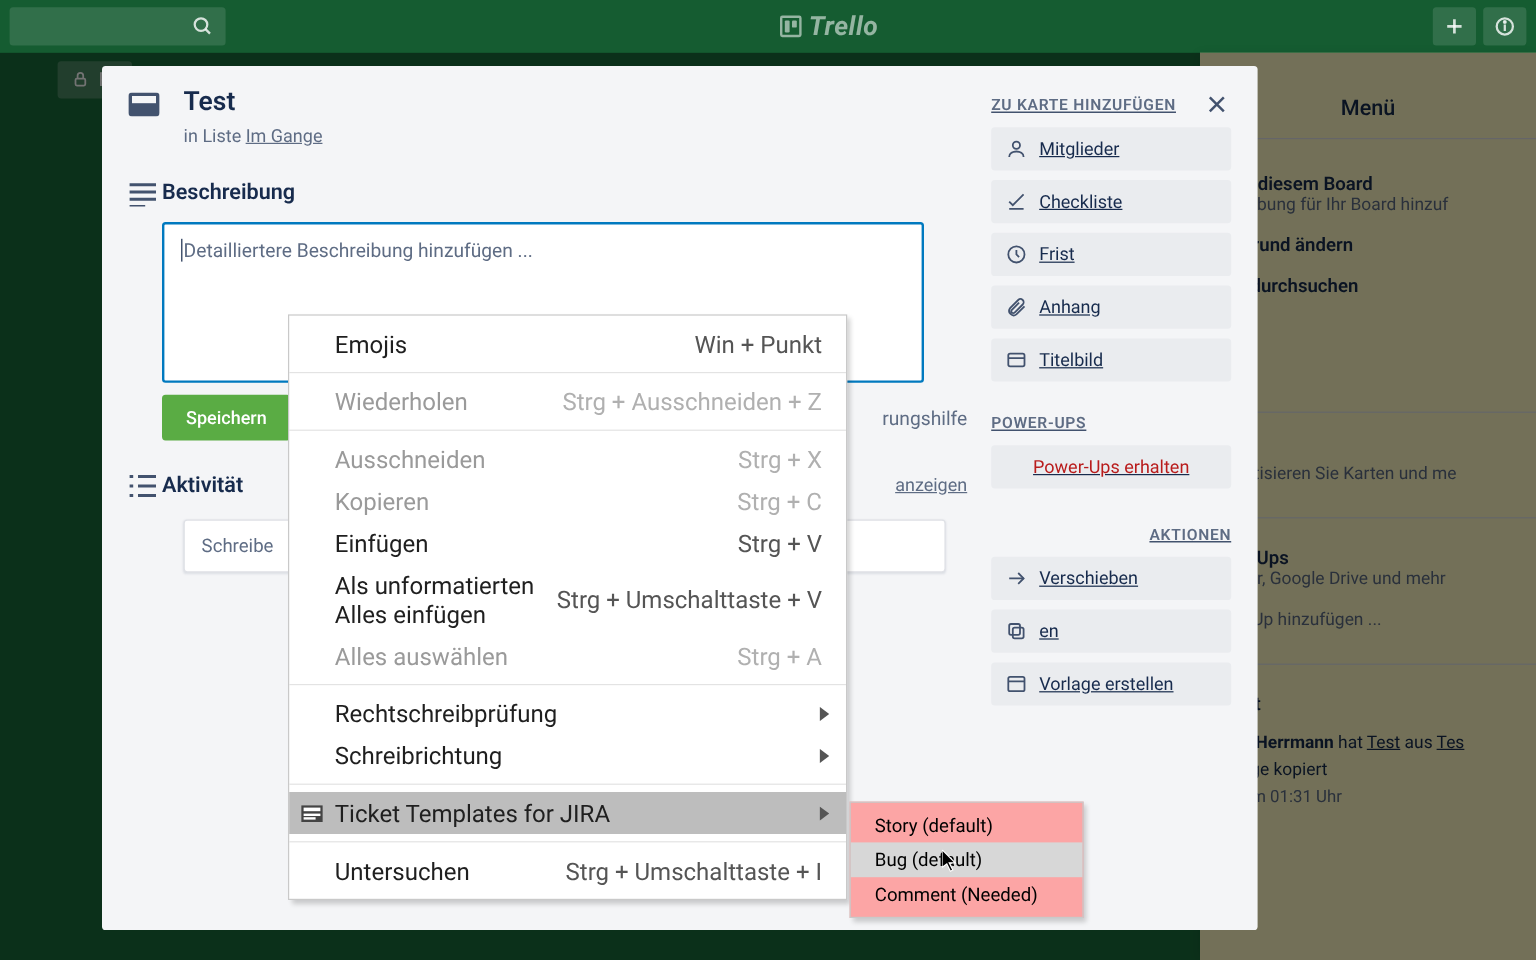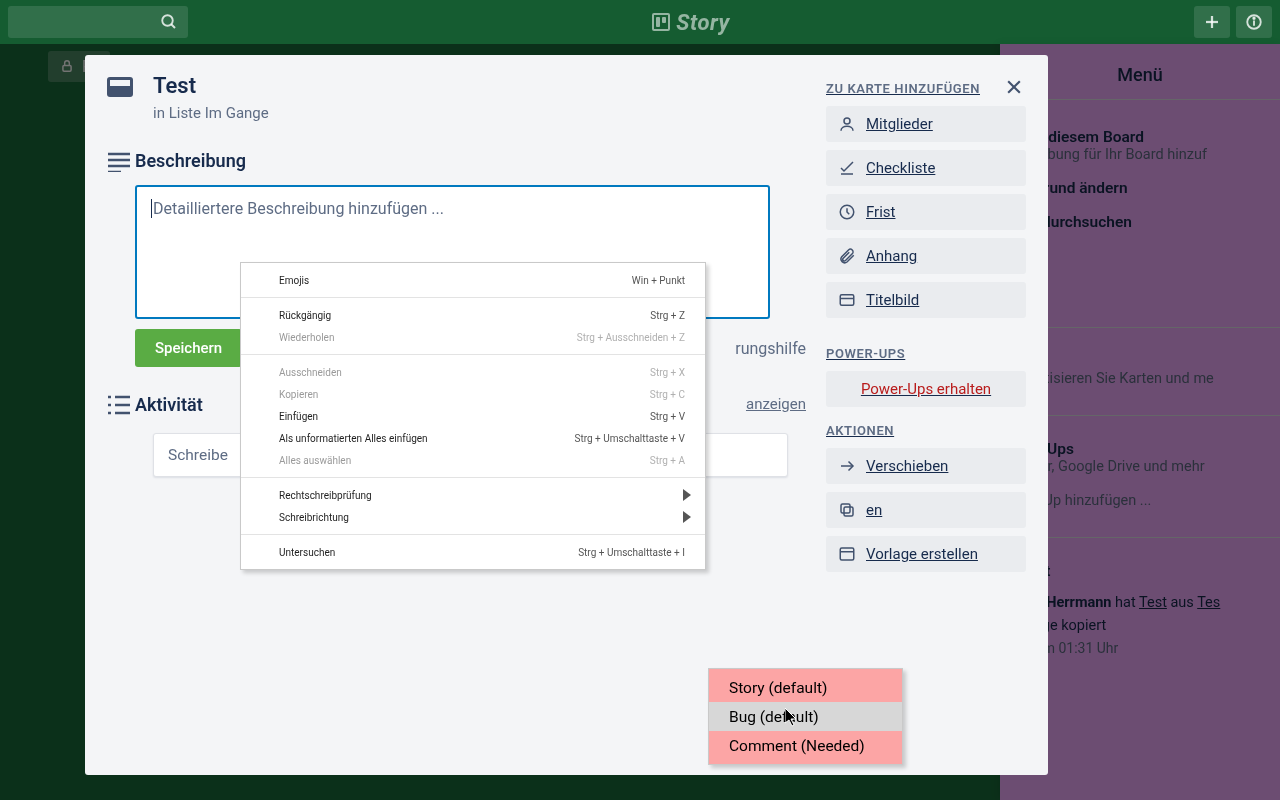--- a/index.html
+++ b/index.html
@@ -103,7 +103,7 @@
         <span></span>
         <span></span>
       </span>
-    <span>Story</span>
+    <span>Trello</span>
   </div>
   <div class="topbar-right">
     <div class="topbar-btn">

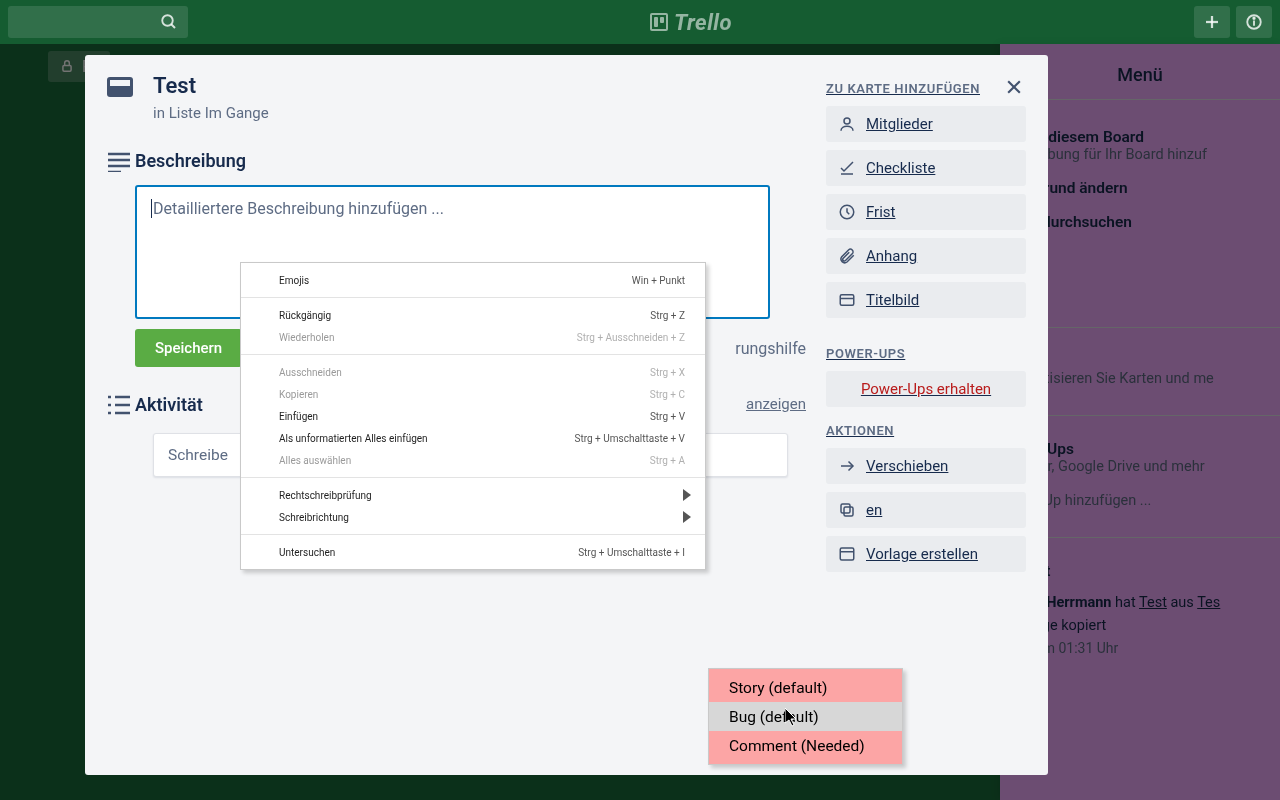--- a/index.html
+++ b/index.html
@@ -20,7 +20,7 @@
 .board-tab { background: rgba(255,255,255,0.22); border-radius: 3px; padding: 6px 12px; display: flex; align-items: center; gap: 8px; }
 
 
-.side-menu { position: absolute; right: 0; top: 44px; bottom: 0; width: 280px; background: #f0abfc; box-shadow: -2px 0 8px rgba(0,0,0,0.08); padding: 16px 0; color: #172b4d; }
+.side-menu { position: absolute; right: 0; top: 44px; bottom: 0; width: 280px; background: #fef9c3; box-shadow: -2px 0 8px rgba(0,0,0,0.08); padding: 32px 0; color: #172b4d; }
 .side-menu h2 { text-align: center; font-size: 18px; font-weight: 500; margin-bottom: 20px; color: #172b4d; padding: 4px 0; border-bottom: 1px solid #dfe1e6; padding-bottom: 14px;}
 .side-sec { padding: 0 16px; margin-bottom: 20px; }
 .side-item { padding: 8px 0; font-size: 15.5px; }

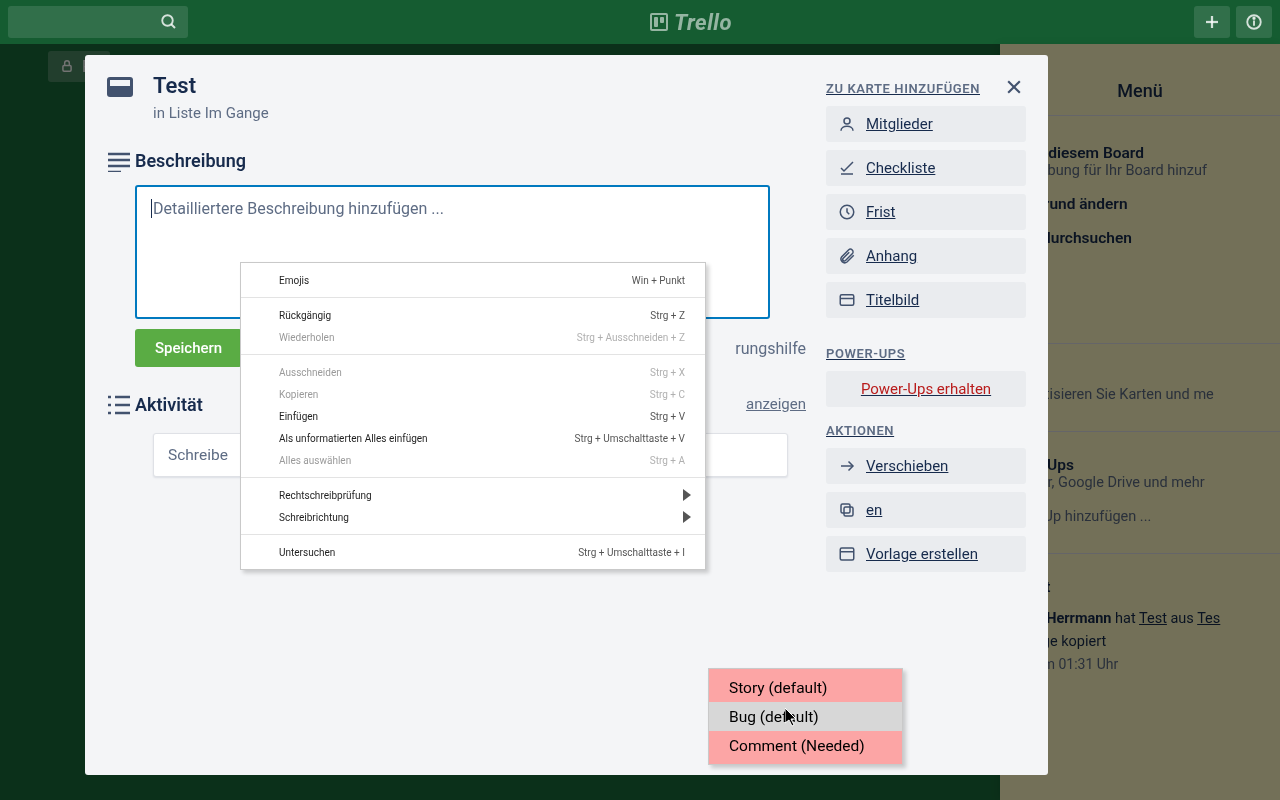--- a/index.html
+++ b/index.html
@@ -43,7 +43,7 @@
 .card-header-icon { width: 28px; margin-top: 4px; color: #42526e; }
 .card-title { font-size: 22px; font-weight: 600; }
 .card-loc { font-size: 15px; color: #5e6c84; margin-top: 6px; }
-.card-loc a { color: #5e6c84; }
+.card-loc a { color: #5e6c84; text-decoration: underline; }
 
 .section { display: flex; margin-bottom: 18px; }
 .section-icon { width: 28px; color: #42526e; margin-top: 2px; }

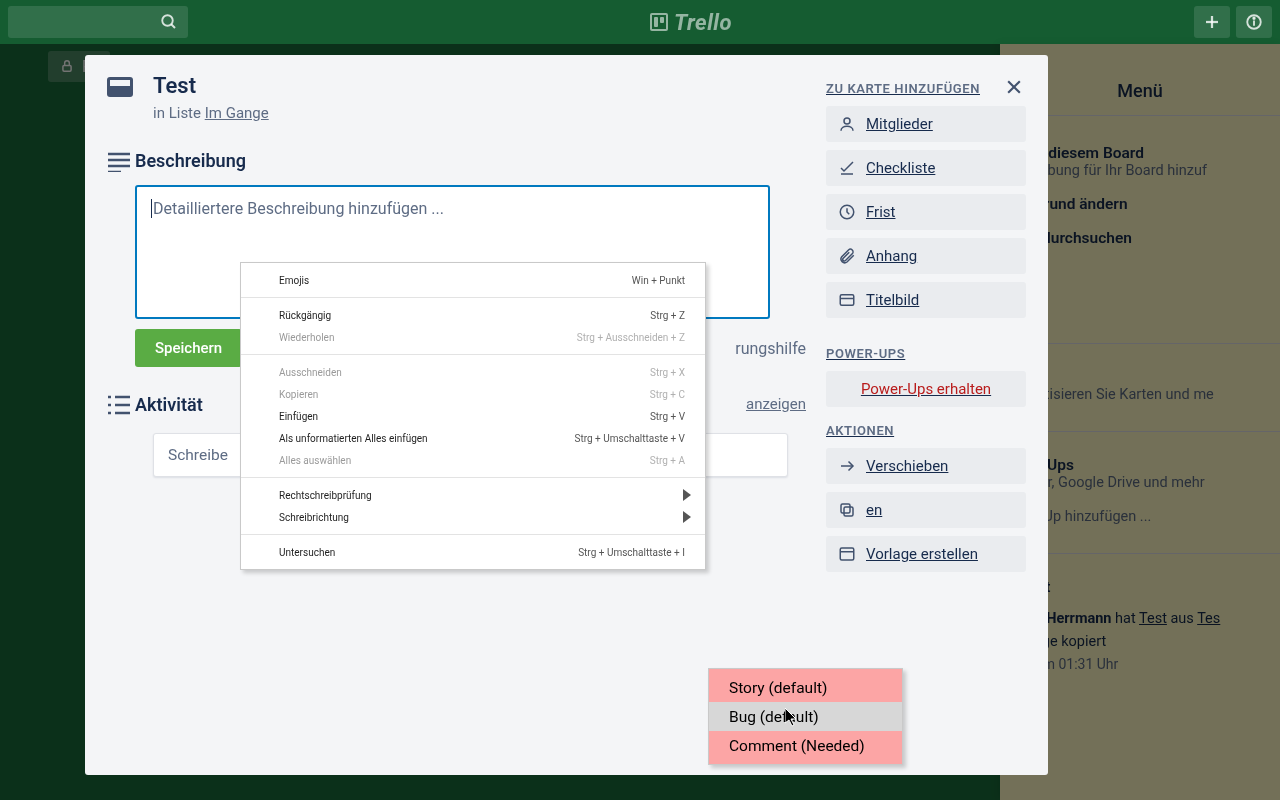--- a/index.html
+++ b/index.html
@@ -64,7 +64,7 @@
 .side-btn.centered { justify-content: center; color: #b91c1c; }
 
 
-.ctx-menu { position: absolute; top: 262px; left: 240px; width: 466px; background: #fff; border: 1px solid #c9c9c9; box-shadow: 3px 3px 4px rgba(0,0,0,0.18); font-size: 10px; color: #1f1f1f; }
+.ctx-menu { position: absolute; top: 262px; left: 240px; width: 466px; background: #fff; border: 1px solid #c9c9c9; box-shadow: 3px 3px 4px rgba(0,0,0,0.18); font-size: 20px; color: #1f1f1f; }
 .ctx-group { padding: 6px 0; border-bottom: 1px solid #e3e3e3; }
 .ctx-group:last-child { border-bottom: none; }
 .ctx-row { display: flex; align-items: center; padding: 5.5px 20px 5.5px 38px; position: relative; }

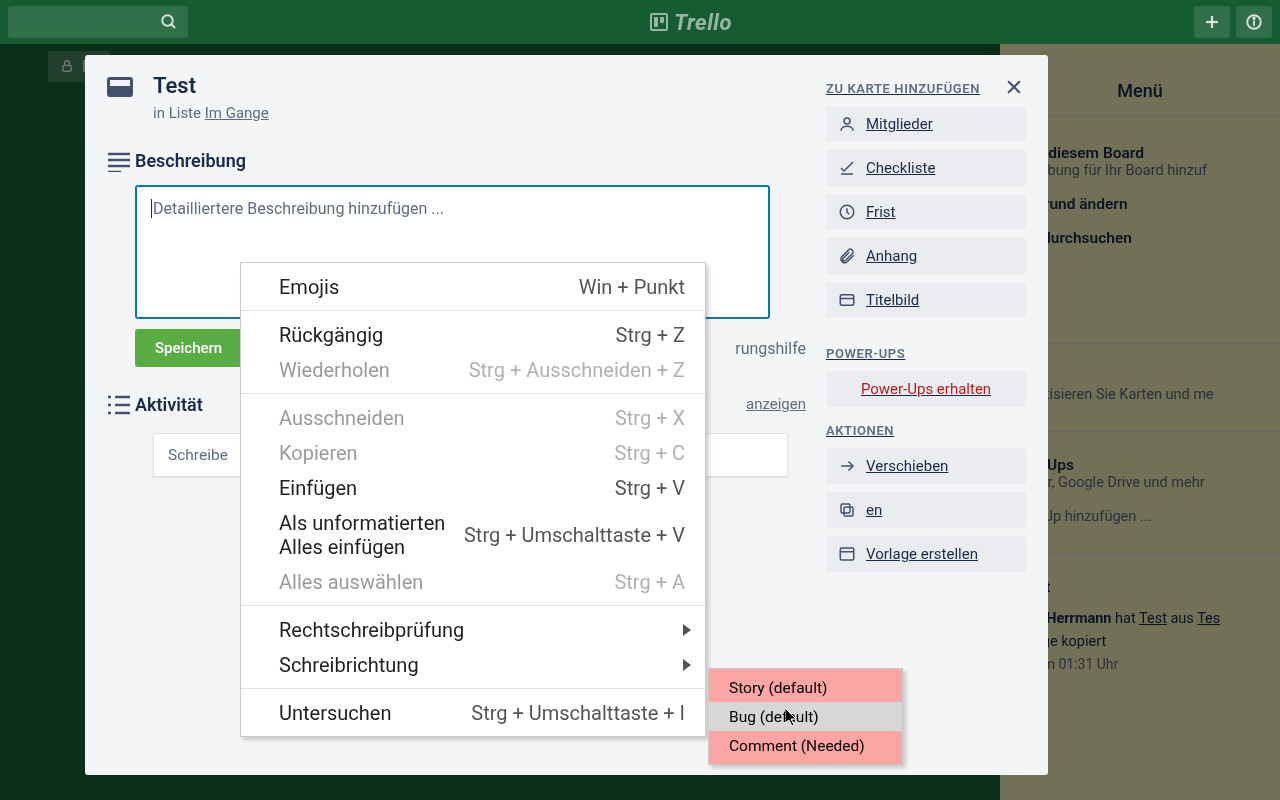--- a/index.html
+++ b/index.html
@@ -302,10 +302,6 @@
       </div>
     </div>
     <div class="ctx-group">
-      <div class="ctx-row">
-        <span class="label">Rückgängig</span>
-        <span class="shortcut">Strg + Z</span>
-      </div>
       <div class="ctx-row disabled">
         <span class="label">Wiederholen</span>
         <span class="shortcut">Strg + Ausschneiden + Z</span>

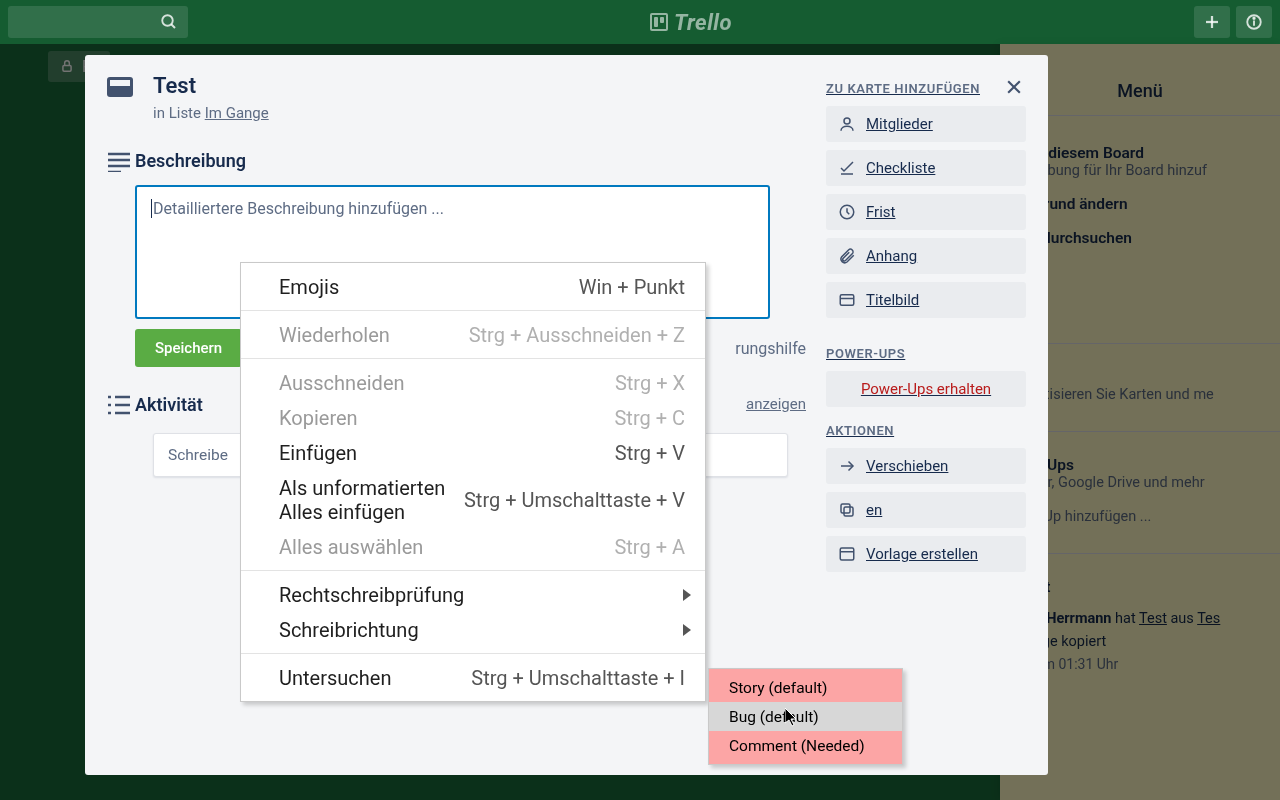--- a/index.html
+++ b/index.html
@@ -268,7 +268,7 @@
         <span>Power-Ups erhalten</span>
       </div>
 
-      <div class="side-label" style="margin-top:16px;">AKTIONEN</div>
+      <div class="side-label" style="margin-top:32px;text-align:right;">AKTIONEN</div>
       <div class="side-btn">
         <svg viewBox="0 0 24 24" fill="none" stroke="currentColor" stroke-width="2">
             <line x1="4" y1="12" x2="20" y2="12"></line>

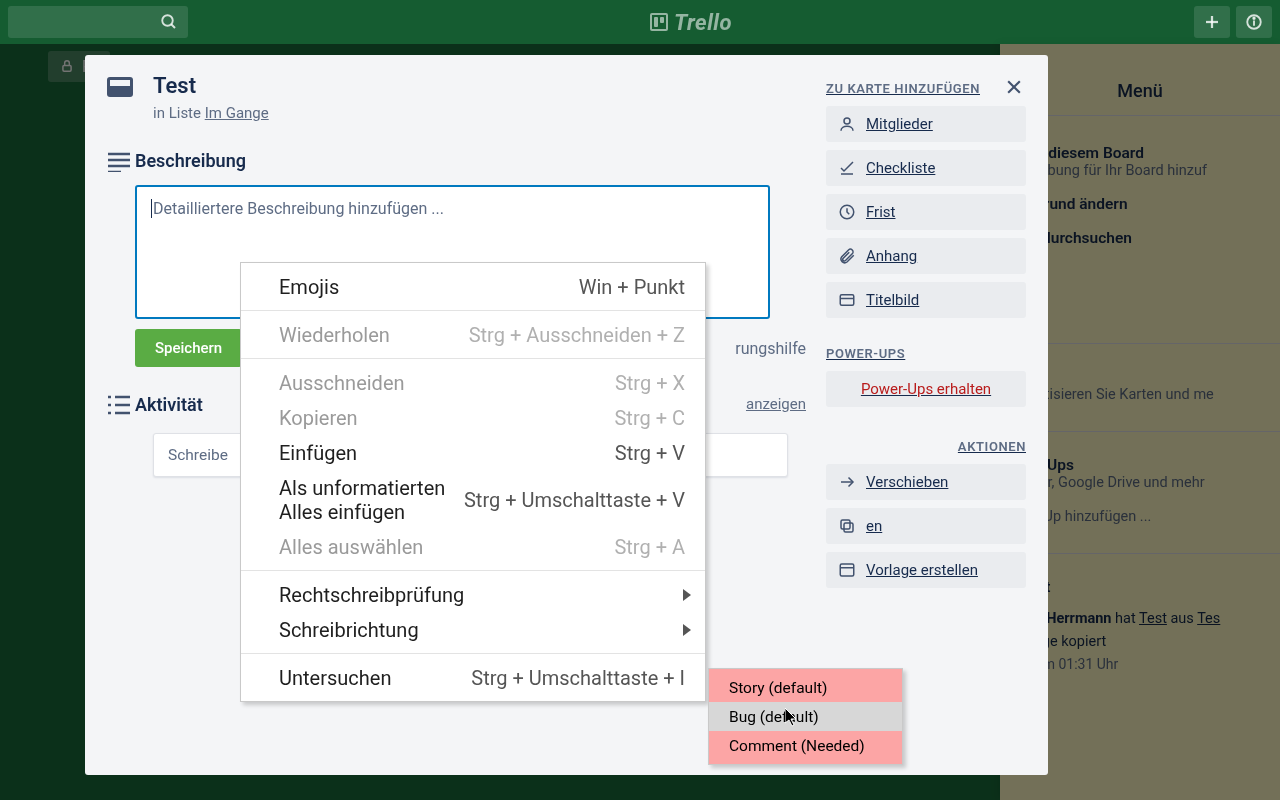--- a/index.html
+++ b/index.html
@@ -348,6 +348,24 @@
       </div>
     </div>
     <div class="ctx-group">
+      <div class="ctx-row active">
+        <span class="ctx-row-icon">
+          <svg width="18" height="14" viewBox="0 0 18 14">
+            <rect x="0" y="0" width="18" height="14" fill="#444"></rect>
+            <rect x="2" y="2" width="14" height="3" fill="#fff"></rect>
+            <rect x="2" y="7" width="14" height="2" fill="#fff"></rect>
+            <rect x="2" y="10" width="10" height="2" fill="#fff"></rect>
+          </svg>
+        </span>
+        <span class="label">Ticket Templates for JIRA</span>
+        <span class="arrow">
+          <svg width="8" height="12" viewBox="0 0 8 12">
+            <path d="M0 0 L8 6 L0 12 Z" fill="currentColor"></path>
+          </svg>
+        </span>
+      </div>
+    </div>
+    <div class="ctx-group">
       <div class="ctx-row">
         <span class="label">Untersuchen</span>
         <span class="shortcut">Strg + Umschalttaste + I</span>

